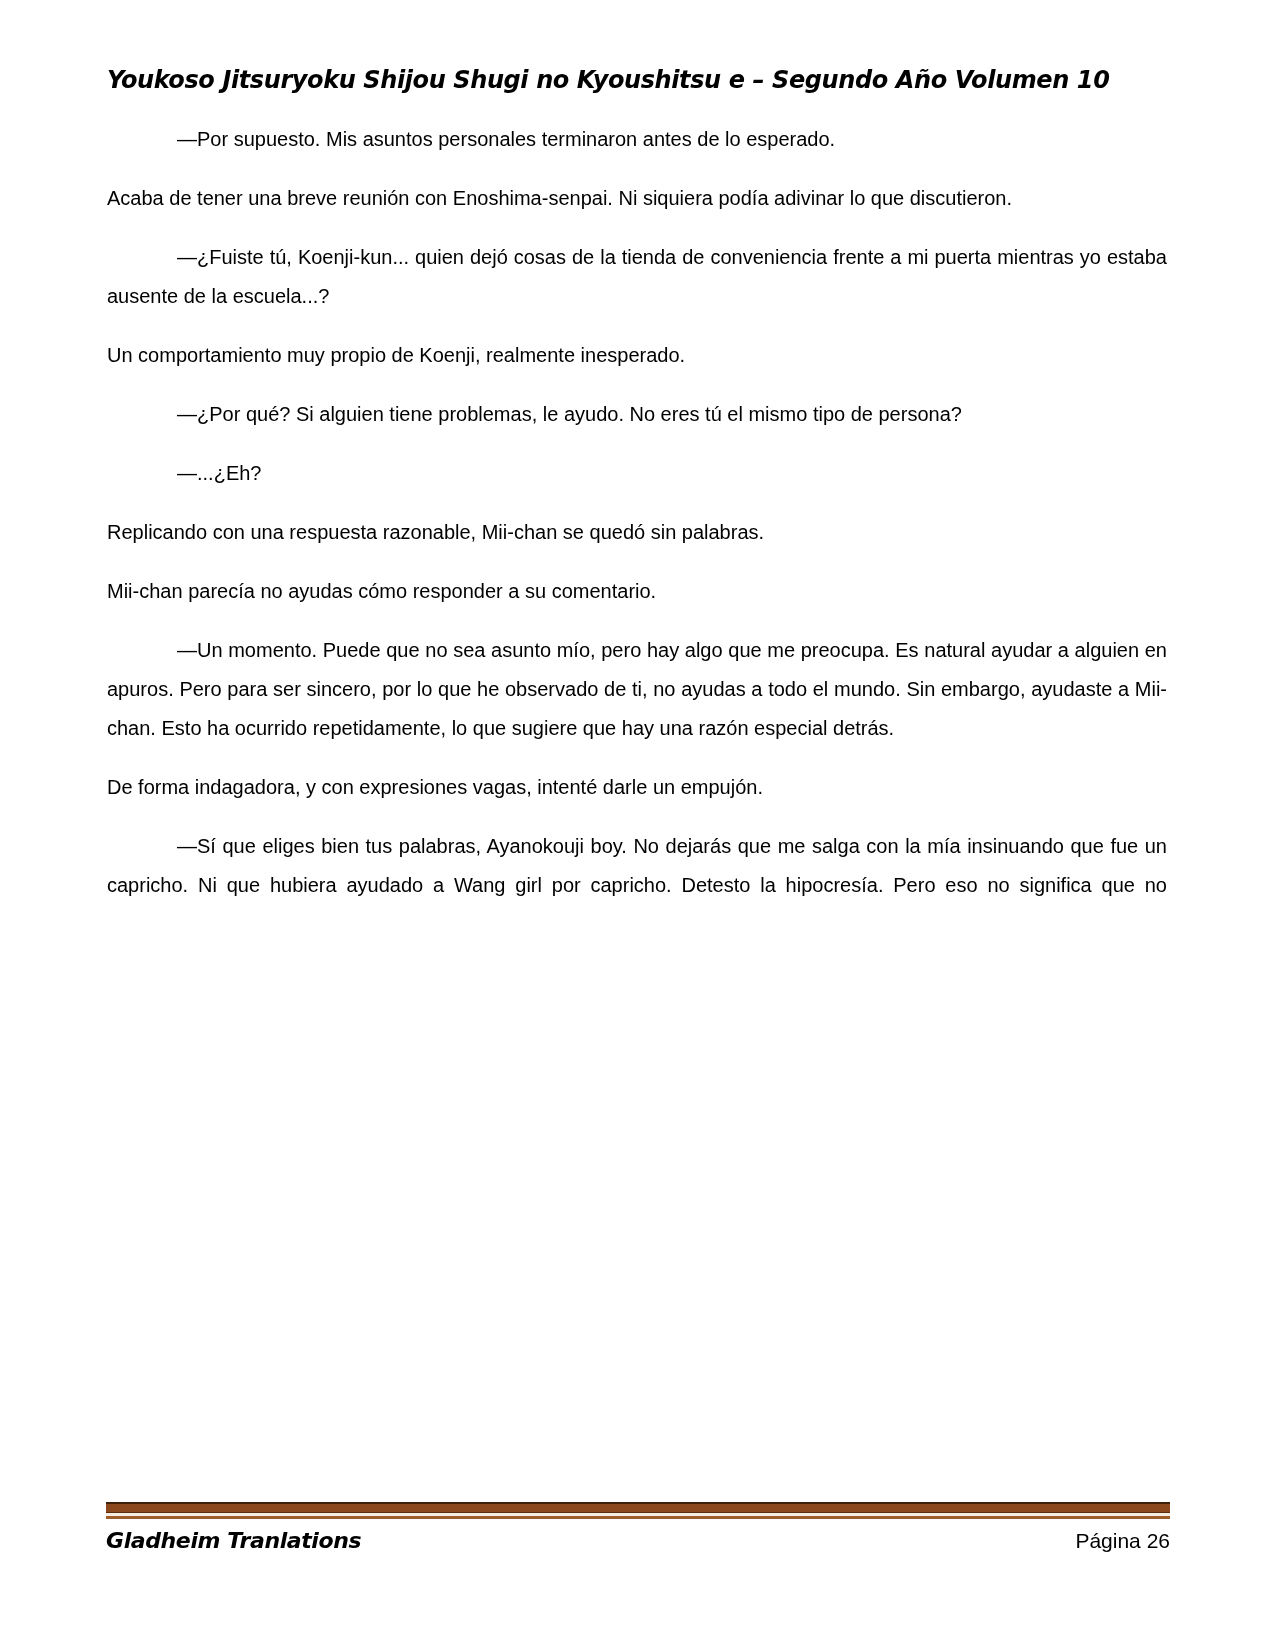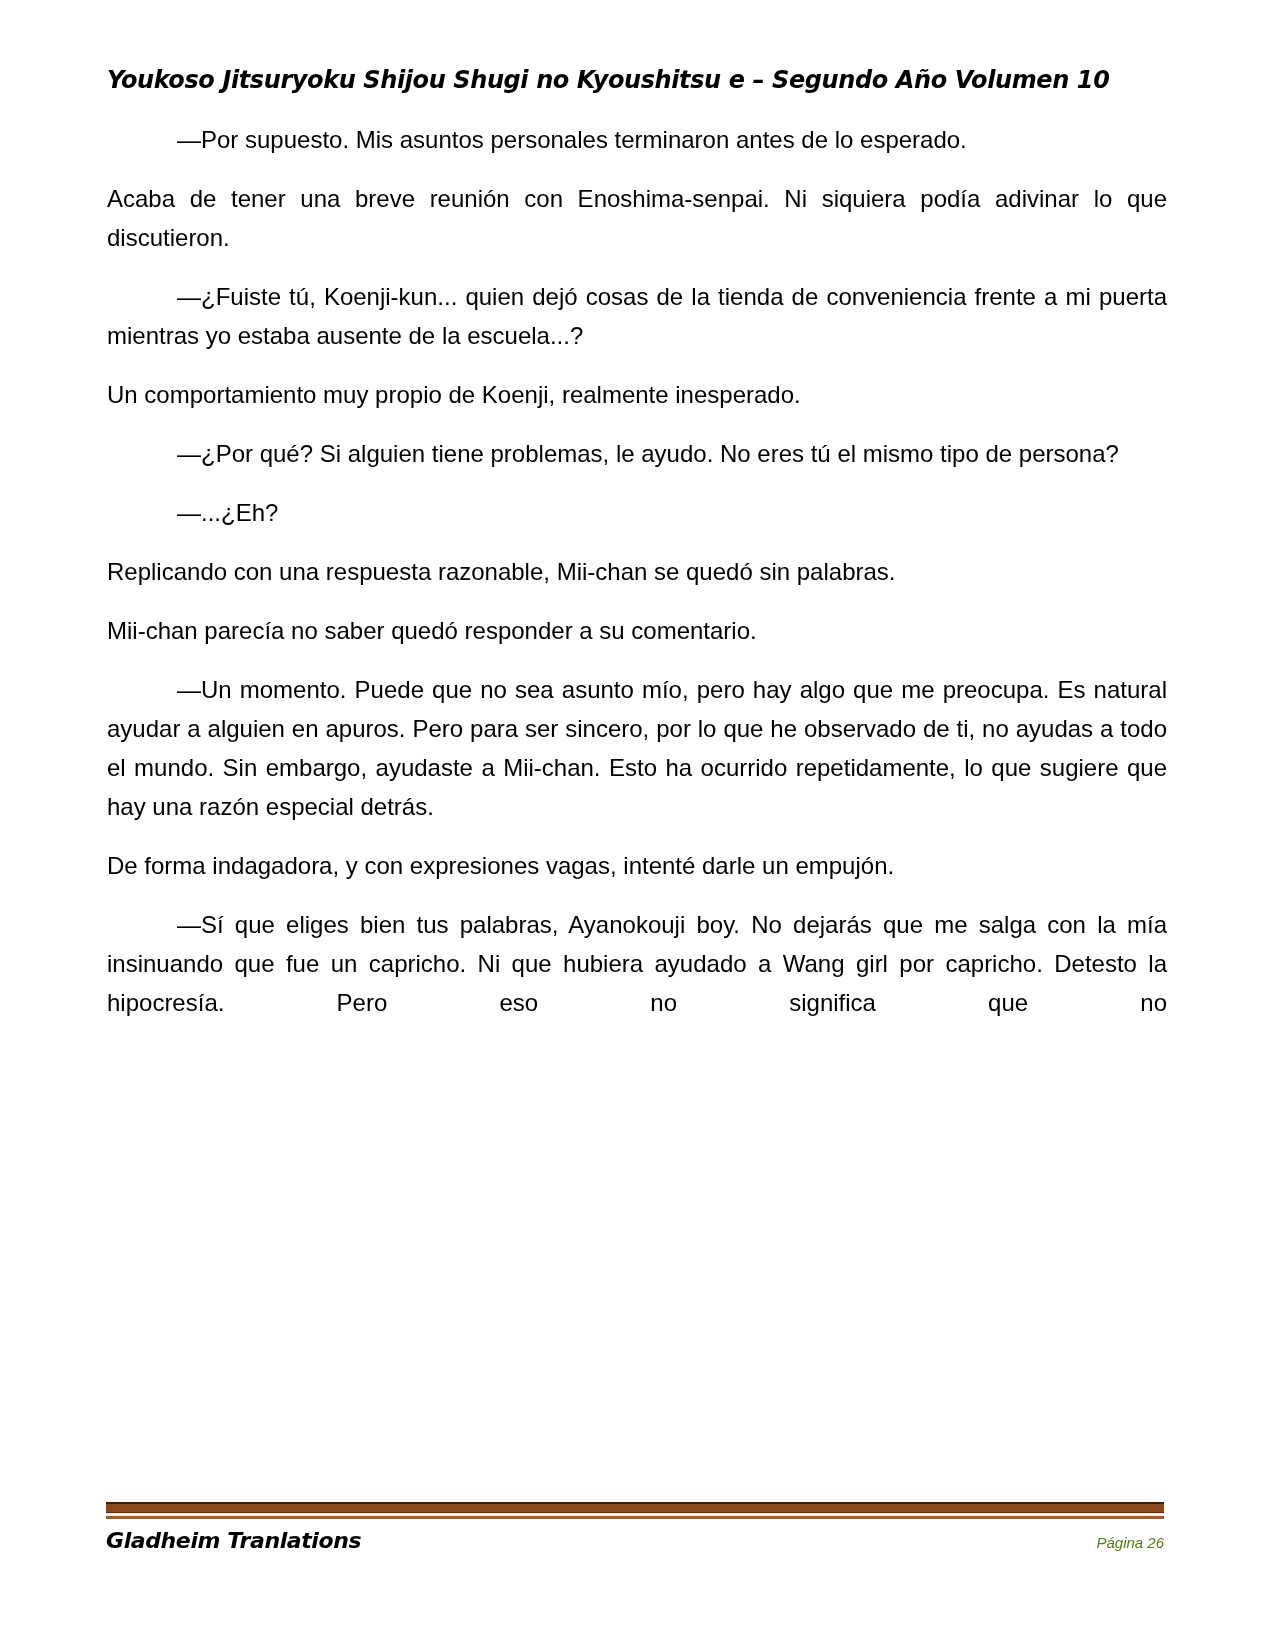--- a/index.html
+++ b/index.html
@@ -33,7 +33,7 @@
     padding: 0 108px 0 107px;
   }
   .para {
-    font-size: 24px;
+    font-size: 20px;
     line-height: 39px;
     margin: 0 0 20px 0;
     text-align: justify;

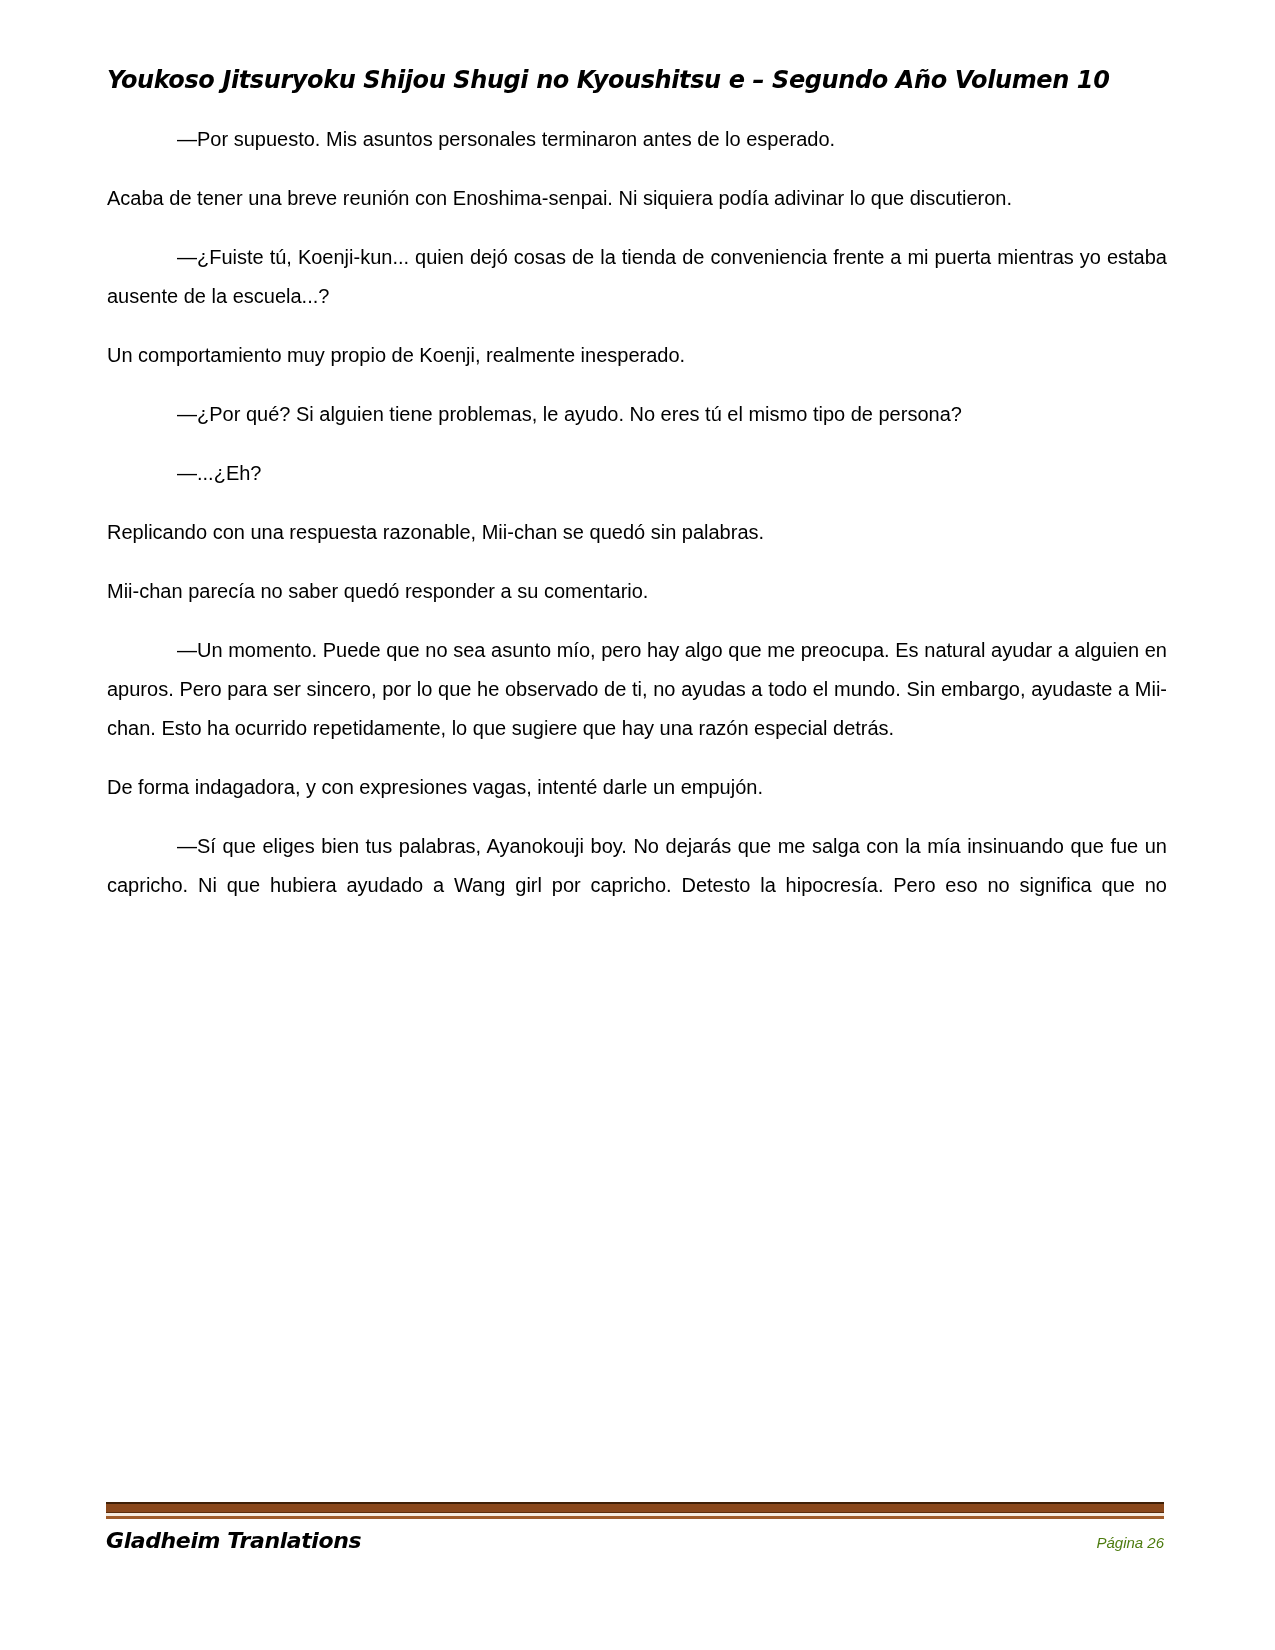--- a/index.html
+++ b/index.html
@@ -102,7 +102,7 @@
       <p class="para dialog">—¿Por qué? Si alguien tiene problemas, le ayudo. No eres tú el mismo tipo de persona?</p>
       <p class="para dialog">—...¿Eh?</p>
       <p class="para narration">Replicando con una respuesta razonable, Mii-chan se quedó sin palabras.</p>
-      <p class="para narration">Mii-chan parecía no saber quedó responder a su comentario.</p>
+      <p class="para narration">Mii-chan parecía no ayudas cómo responder a su comentario.</p>
       <p class="para dialog">—Un momento. Puede que no sea asunto mío, pero hay algo que me preocupa. Es natural ayudar a alguien en apuros. Pero para ser sincero, por lo que he observado de ti, no ayudas a todo el mundo. Sin embargo, ayudaste a Mii-chan. Esto ha ocurrido repetidamente, lo que sugiere que hay una razón especial detrás.</p>
       <p class="para narration">De forma indagadora, y con expresiones vagas, intenté darle un empujón.</p>
       <p class="para dialog justify-last">—Sí que eliges bien tus palabras, Ayanokouji boy. No dejarás que me salga con la mía insinuando que fue un capricho. Ni que hubiera ayudado a Wang girl por capricho. Detesto la hipocresía. Pero eso no significa que no</p>

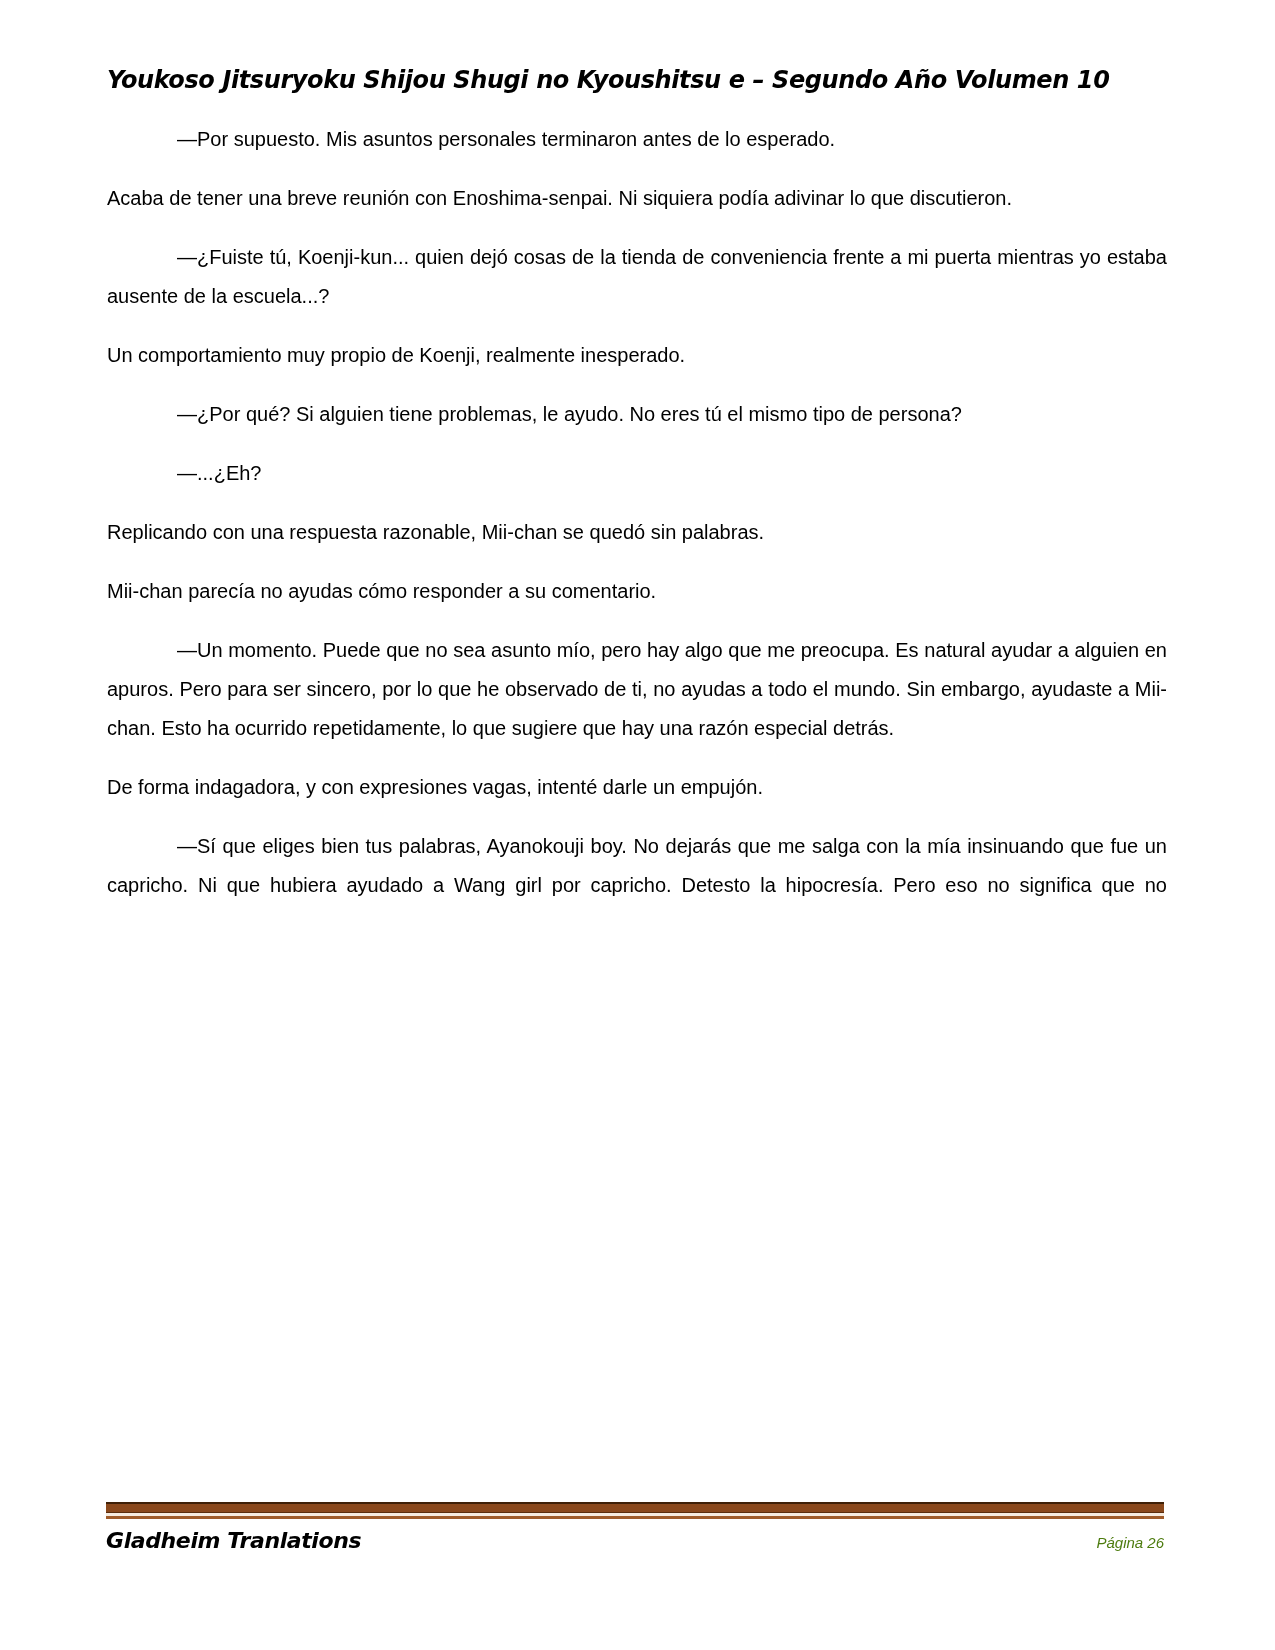--- a/index.html
+++ b/index.html
@@ -48,7 +48,7 @@
   .footer {
     position: absolute;
     left: 106px;
-    right: 111px;
+    right: 105px;
     top: 1502px;
   }
   .footer-rule .rule-thick {

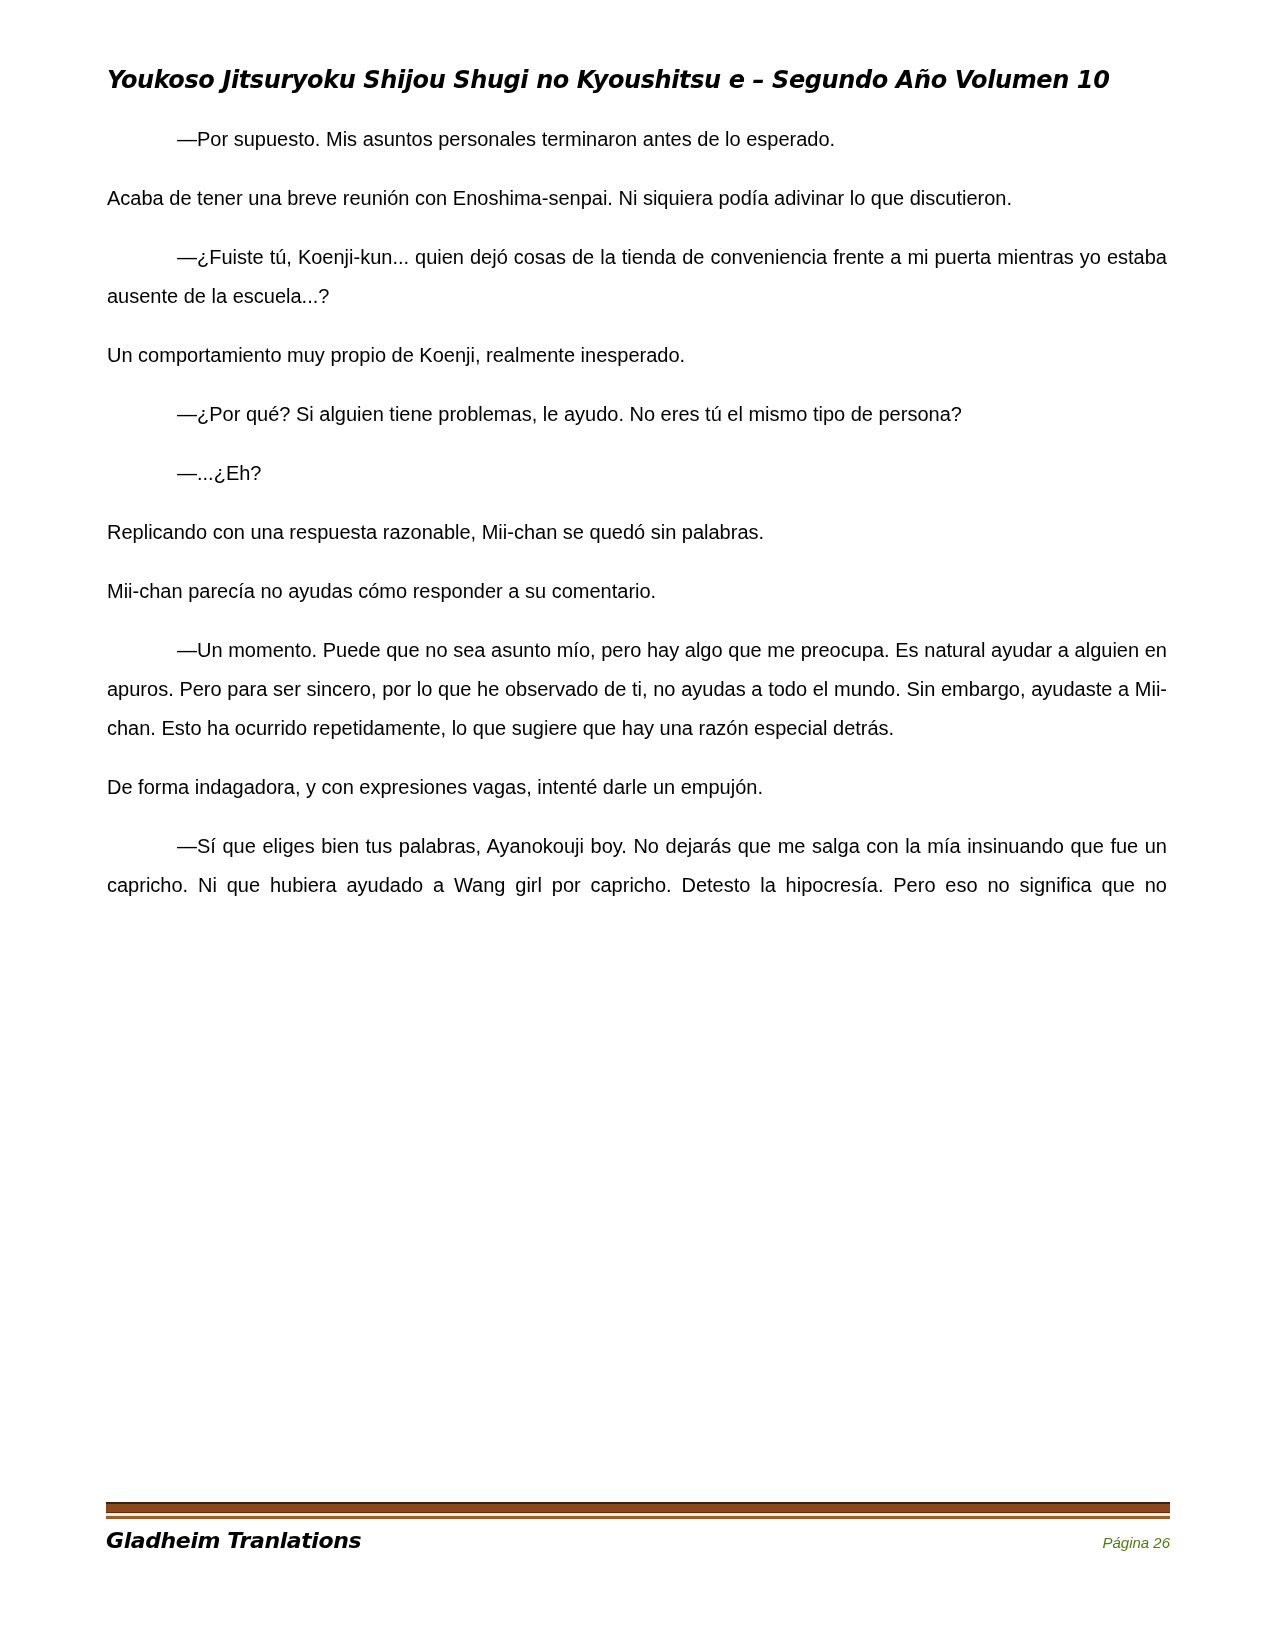--- a/index.html
+++ b/index.html
@@ -80,9 +80,8 @@
     color: #000000;
   }
   .footer-right {
-    font-size: 15px;
-    color: #4d7c0f;
-    font-style: italic;
+    font-size: 21px;
+    color: #000000;
   }
 </style>
 </head>

